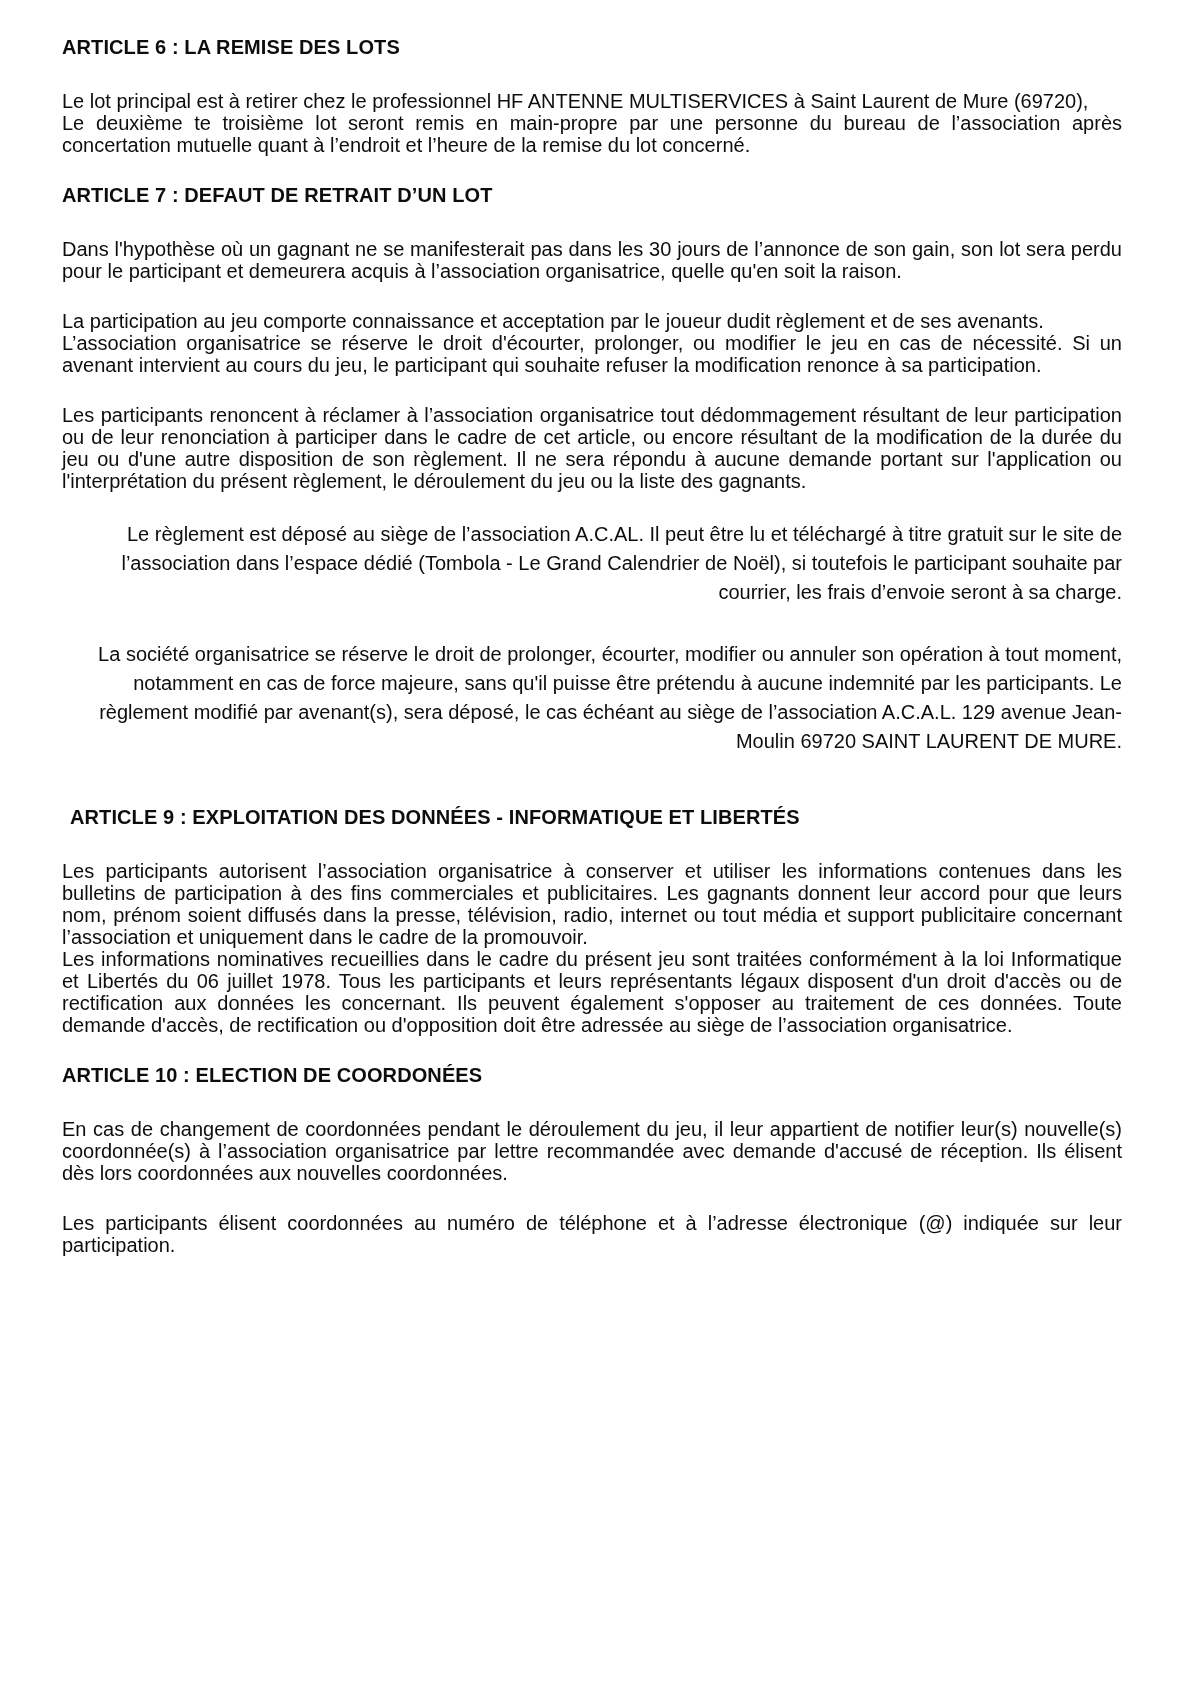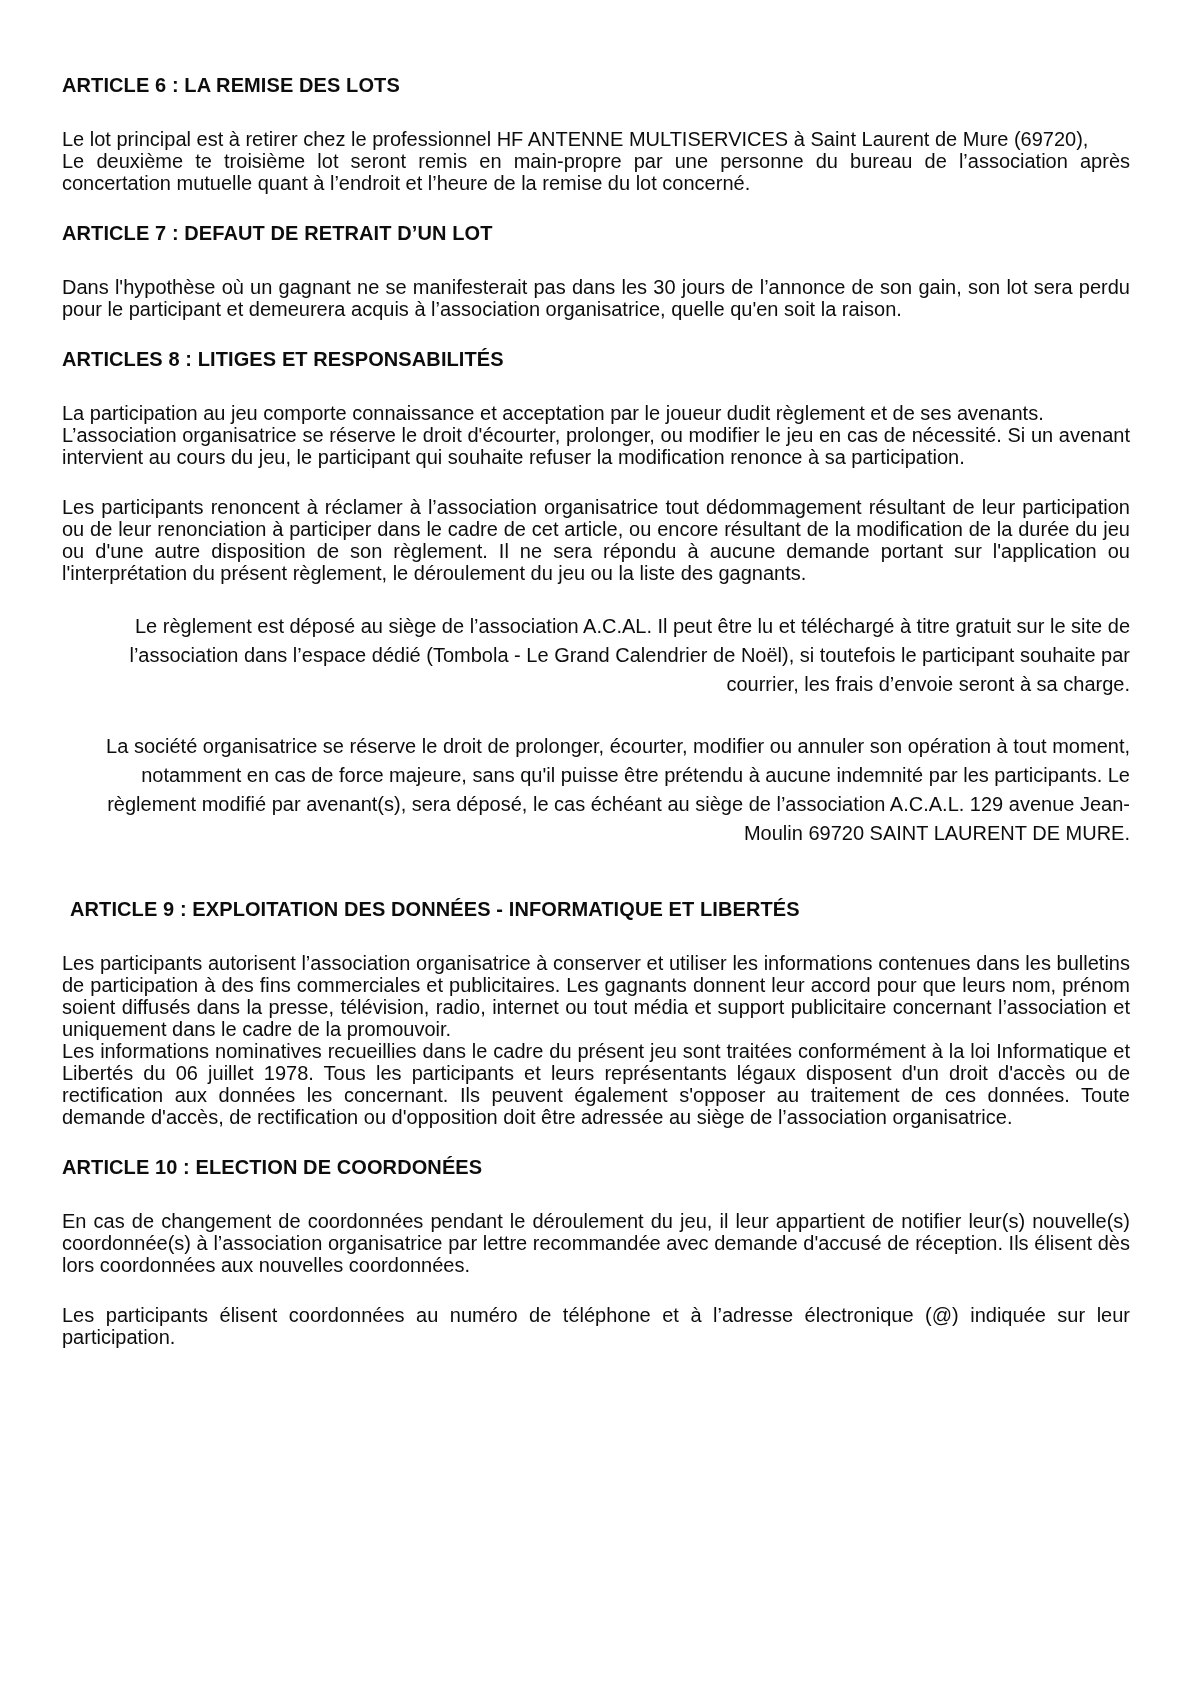--- a/index.html
+++ b/index.html
@@ -12,7 +12,7 @@
     min-height: 1683px;
     box-sizing: border-box;
     background: #ffffff;
-    padding: 74px 60px 39px 62px;
+    padding: 36px 60px 39px 62px;
     font-family: "Liberation Sans", sans-serif;
     font-size: 20px;
     line-height: 22px;

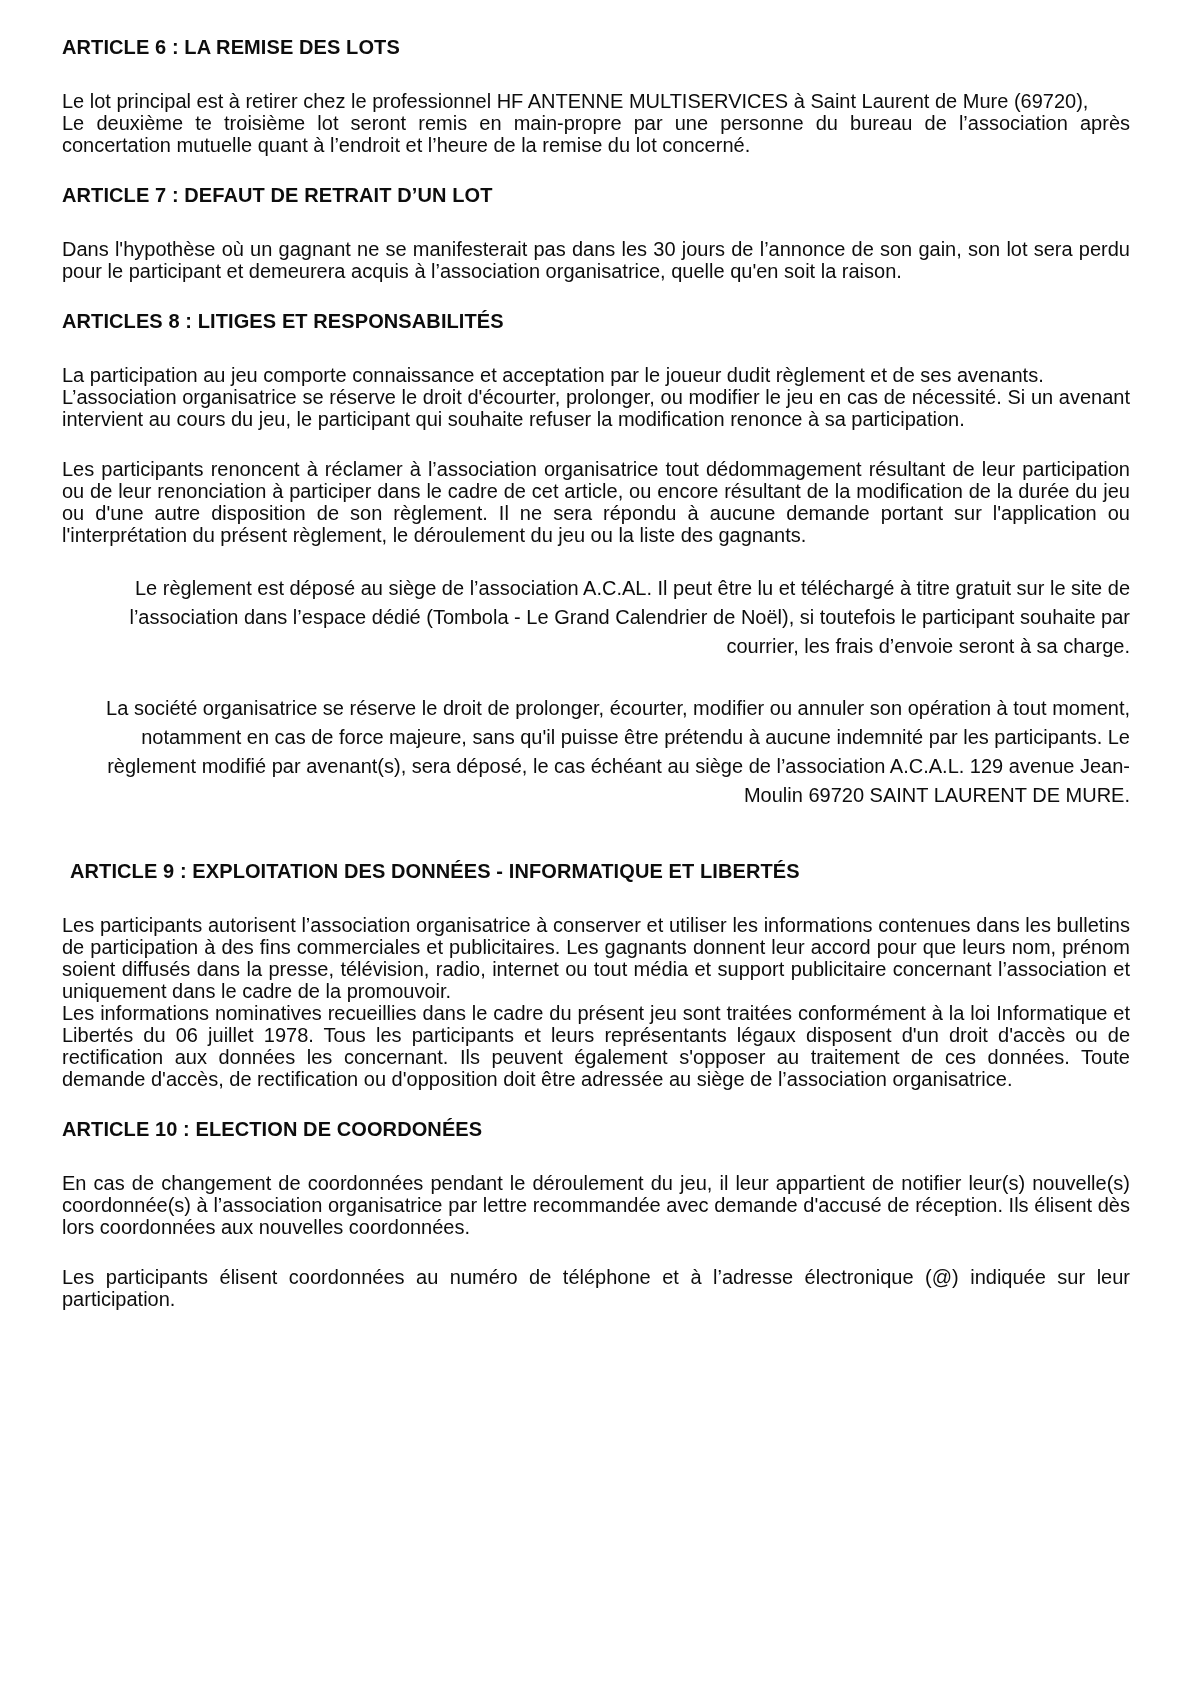--- a/index.html
+++ b/index.html
@@ -30,7 +30,7 @@
   .section.extra-gap-a7 h2 { margin-top: 21px; }
   .section.extra-gap-a9 h2 { margin-top: 50px; margin-left: 8px; }
   .section p {
-    margin: 0 0 28px 0;
+    margin: 0 8px 28px 0;
     text-align: justify;
     white-space: pre-line;
     hyphens: none;

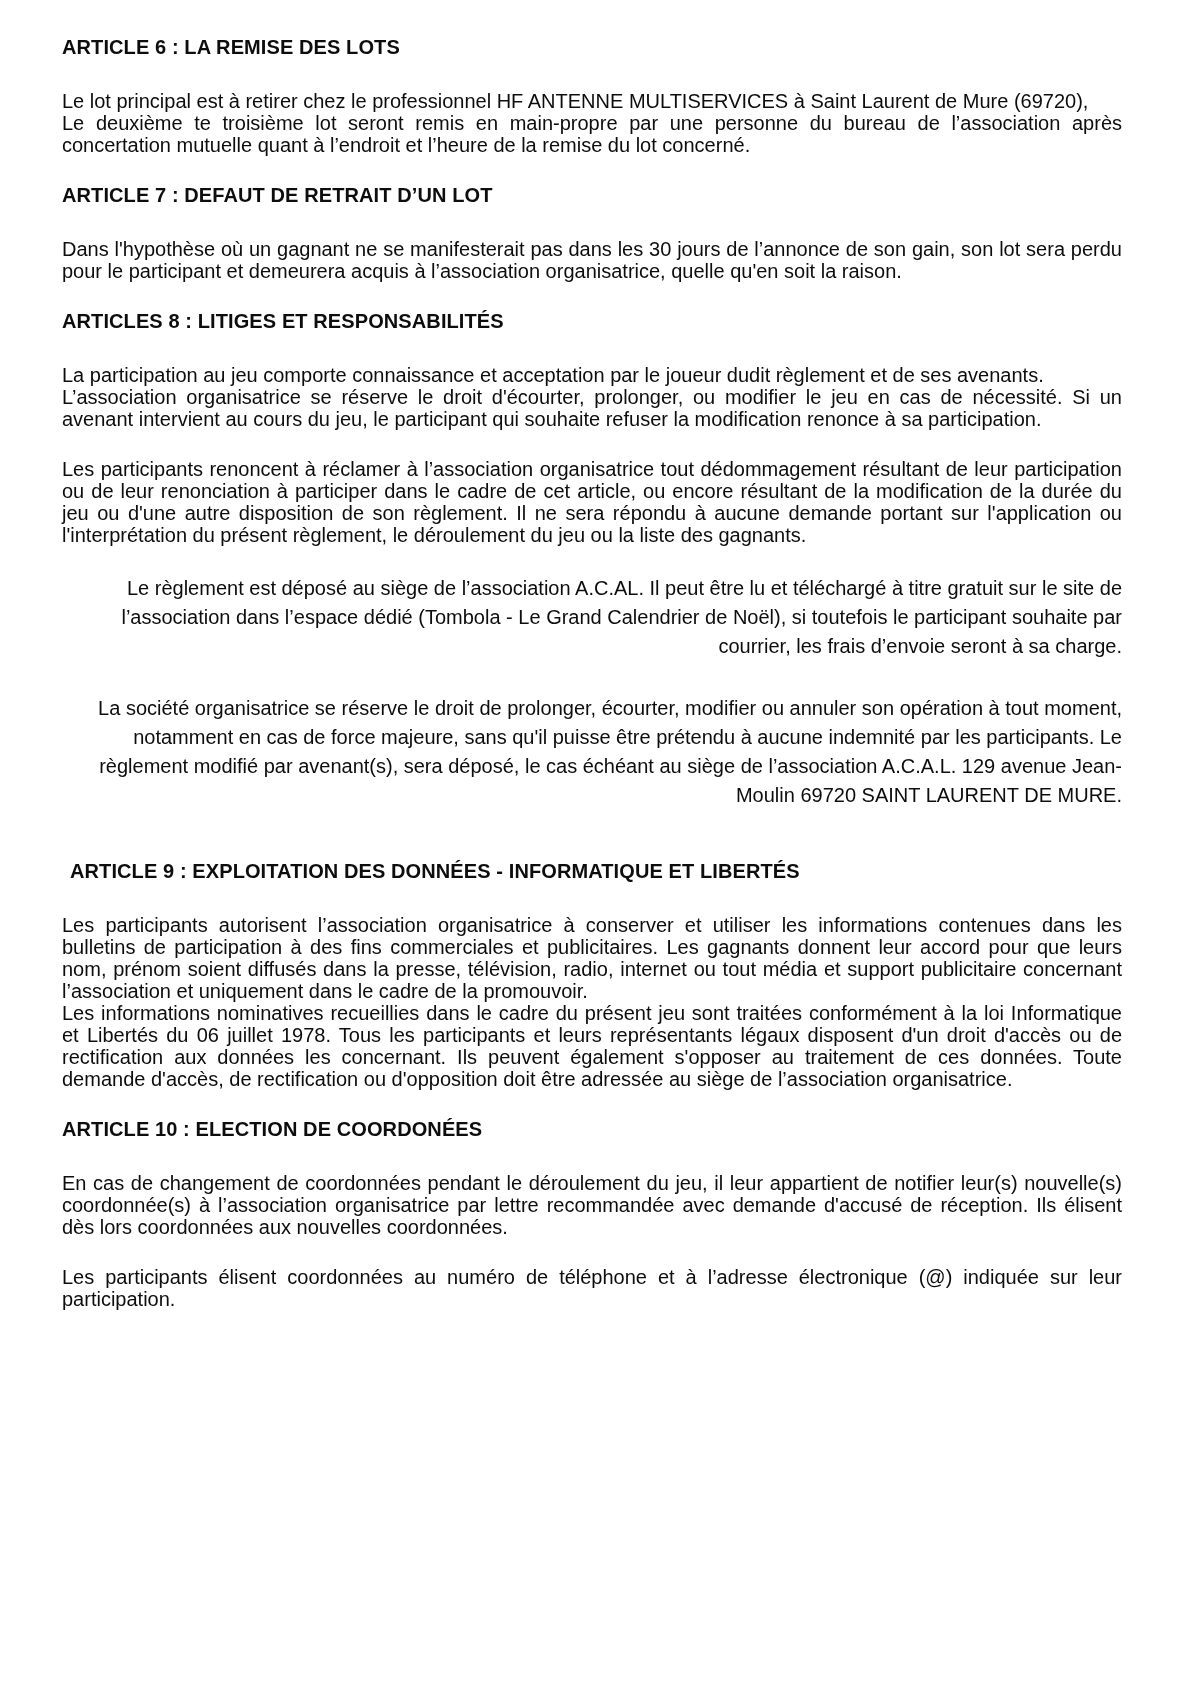--- a/index.html
+++ b/index.html
@@ -60,7 +60,6 @@
   </section>
 
   <section class="section">
-    <h2>ARTICLES 8 : LITIGES ET RESPONSABILITÉS</h2>
     <p>La participation au jeu comporte connaissance et acceptation par le joueur dudit règlement et de ses avenants.
 L’association organisatrice se réserve le droit d'écourter, prolonger, ou modifier le jeu en cas de nécessité. Si un avenant intervient au cours du jeu, le participant qui souhaite refuser la modification renonce à sa participation.</p>
     <p>Les participants renoncent à réclamer à l’association organisatrice tout dédommagement résultant de leur participation ou de leur renonciation à participer dans le cadre de cet article, ou encore résultant de la modification de la durée du jeu ou d'une autre disposition de son règlement. Il ne sera répondu à aucune demande portant sur l'application ou l'interprétation du présent règlement, le déroulement du jeu ou la liste des gagnants.</p>

